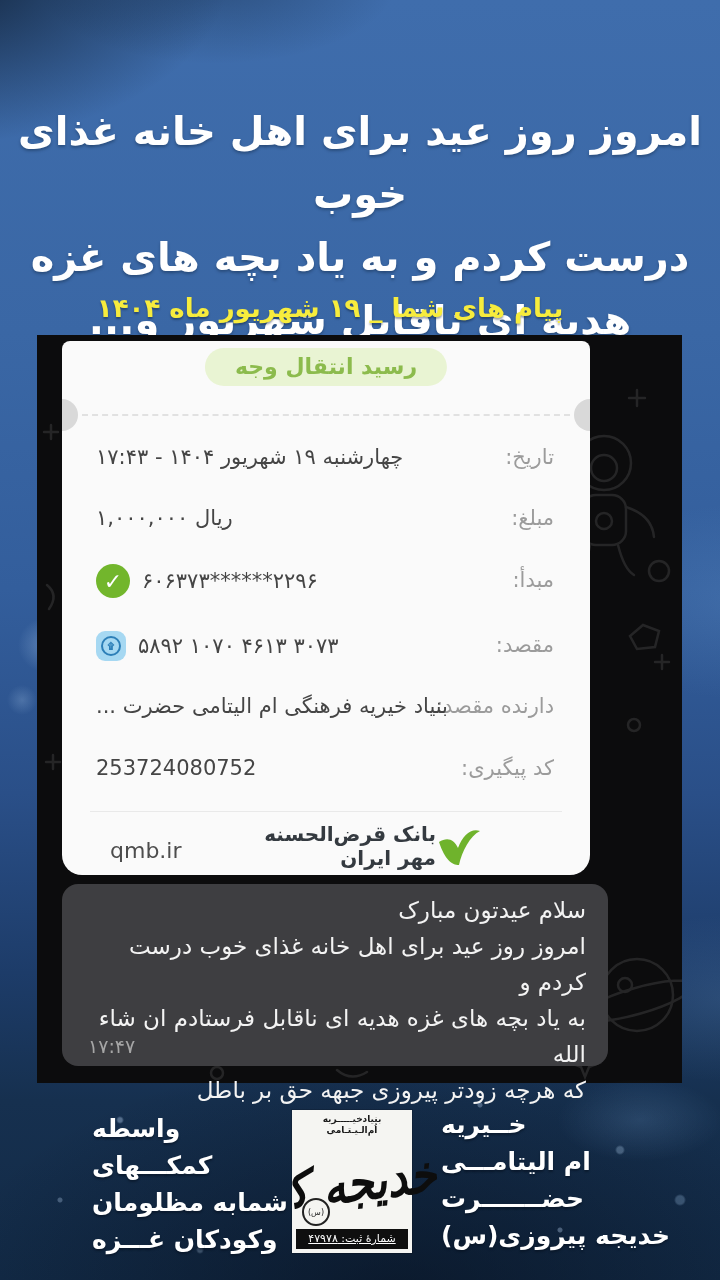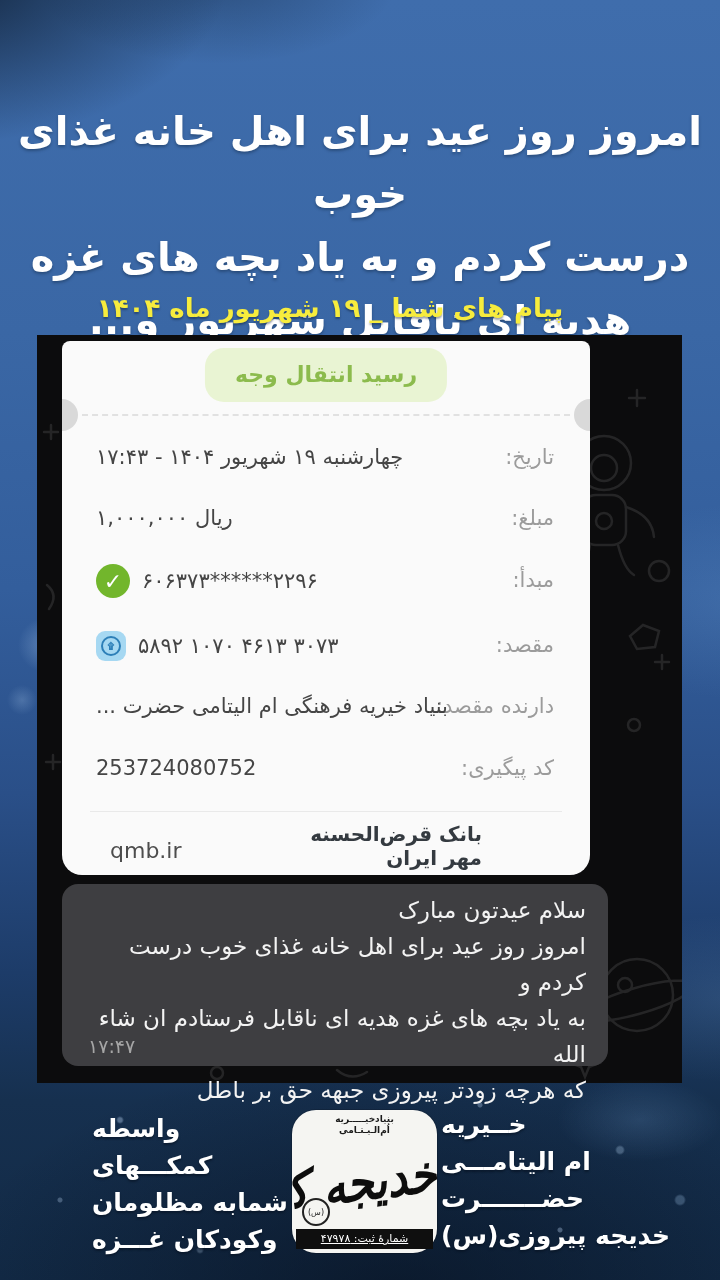--- a/index.html
+++ b/index.html
@@ -42,7 +42,7 @@
   .receipt-card{position:absolute;left:62px;top:341px;width:528px;height:534px;background:#fafafa;
     border-radius:8px 8px 20px 20px;overflow:hidden;}
   .pill{position:absolute;top:7px;left:50%;transform:translateX(-50%);height:38px;line-height:38px;
-    padding:8px 30px;background:#e9f4d3;border-radius:19px;color:#8cbb4d;font-weight:bold;font-size:22px;white-space:nowrap;}
+    padding:0 30px;background:#e9f4d3;border-radius:19px;color:#8cbb4d;font-weight:bold;font-size:22px;white-space:nowrap;}
   .perforation{position:absolute;top:73px;left:20px;right:20px;border-top:2px dashed #e1e1e1;}
   .notch{position:absolute;top:58px;width:32px;height:32px;border-radius:50%;background:#d9d9d9;}
   .notch.l{left:-16px;} .notch.r{right:-16px;}

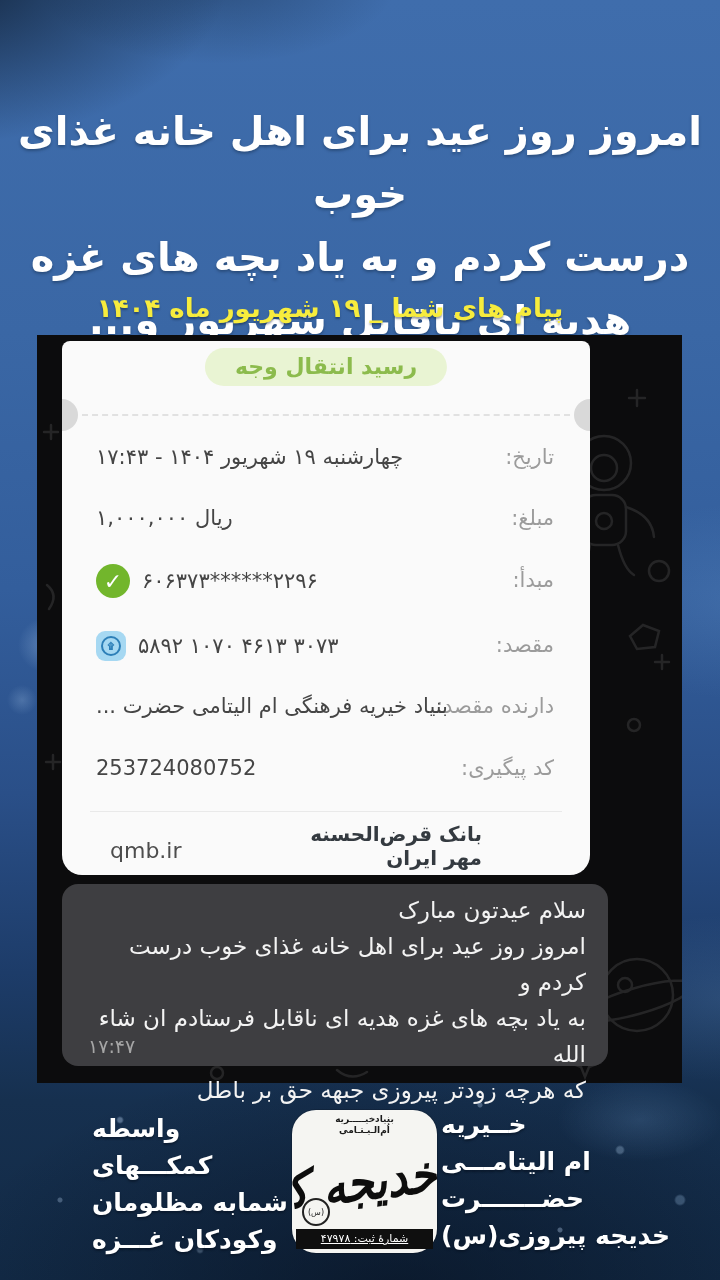--- a/index.html
+++ b/index.html
@@ -58,7 +58,7 @@
     color:#2d7fb8;font-size:9px;font-weight:bold;}
   .card-separator{position:absolute;top:470px;left:28px;right:28px;height:1px;background:#e9e9e9;}
   .qmb{position:absolute;left:48px;top:497px;color:#4d4d4d;font-size:22px;}
-  .bank-block{position:absolute;right:108px;top:481px;display:flex;align-items:center;flex-direction:column;}
+  .bank-block{position:absolute;right:108px;top:481px;display:flex;align-items:center;}
   .bank-name{text-align:right;direction:rtl;color:#343a40;font-weight:bold;font-size:20px;line-height:24px;}
 
   

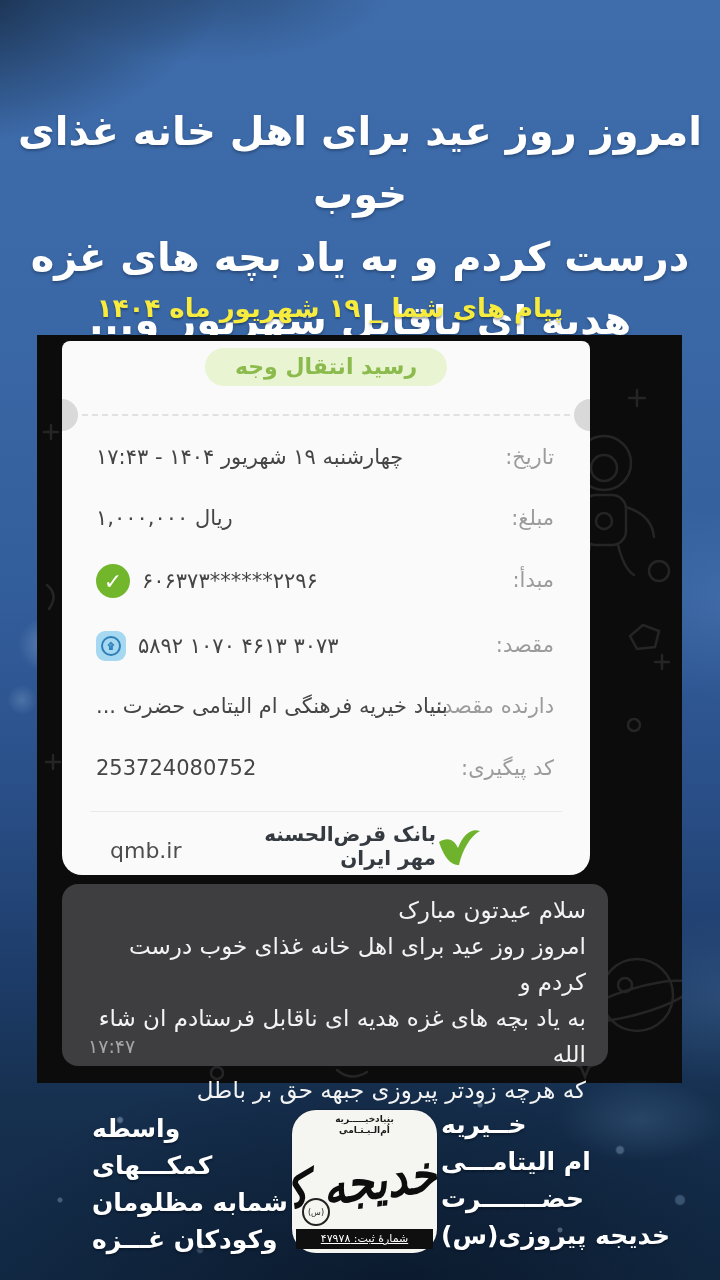--- a/index.html
+++ b/index.html
@@ -72,8 +72,8 @@
     text-shadow:0 2px 2px rgba(5,15,30,.5);direction:rtl;}
   .footer-right{left:441px;top:1106px;width:235px;text-align:left;}
   .footer-left{left:92px;top:1110px;width:196px;text-align:left;}
-  .logo-box{position:absolute;left:292px;top:1110px;width:145px;height:143px;background:#f5f5f2;z-index:5;
-    box-shadow:0 0 0 1px rgba(0,0,0,.15);border-radius:24px;}
+  .logo-box{position:absolute;left:292px;top:1110px;width:120px;height:143px;background:#f5f5f2;z-index:5;
+    box-shadow:0 0 0 1px rgba(0,0,0,.15);}
   .logo-top{position:absolute;top:4px;left:6px;right:6px;color:#1a1a1a;font-size:9px;line-height:11px;
     text-align:center;direction:rtl;font-weight:bold;}
   .logo-cal{position:absolute;top:26px;left:0;width:145px;text-align:center;color:#0d0d0d;

